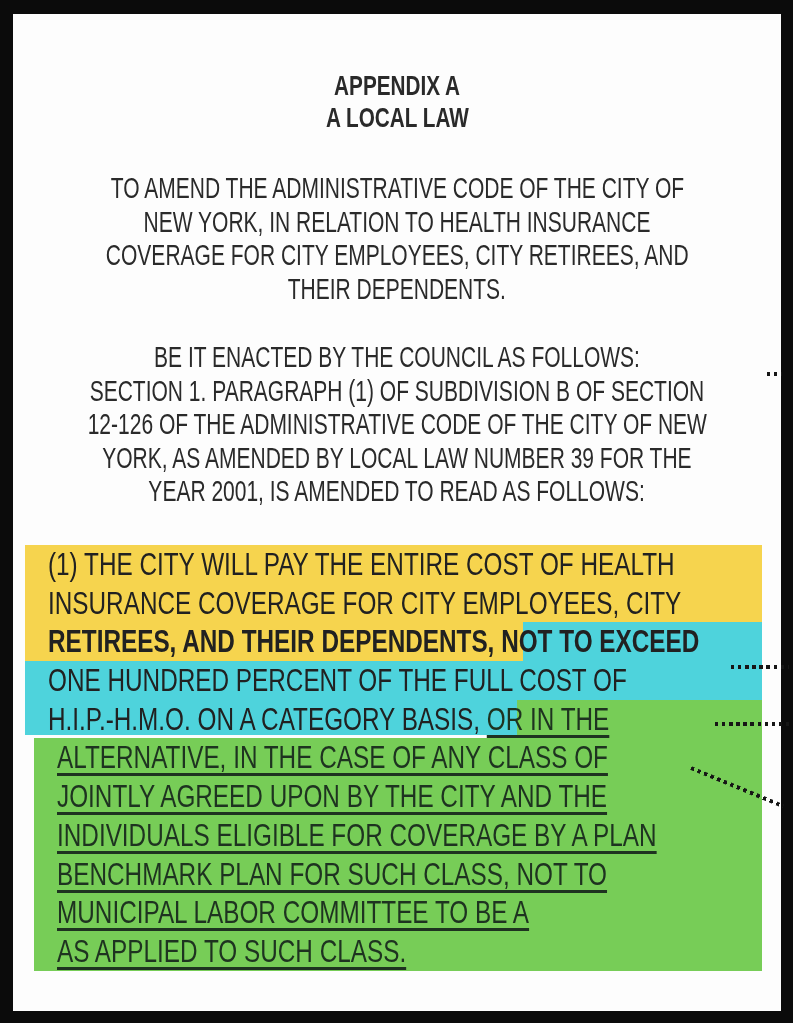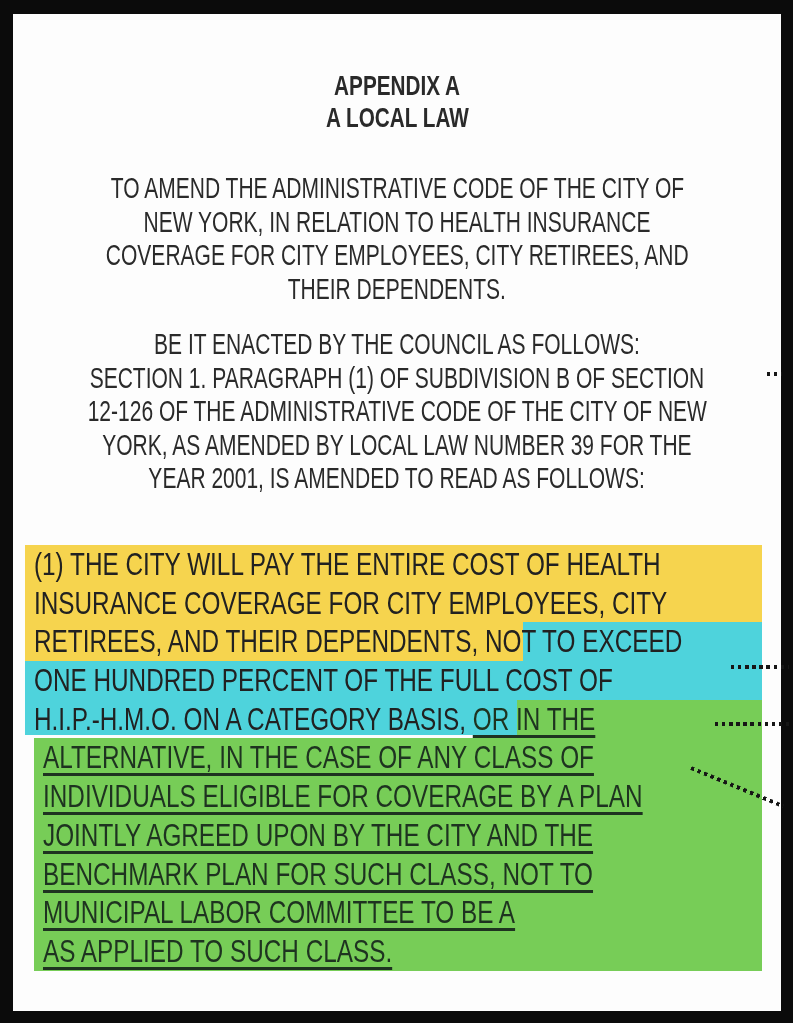--- a/index.html
+++ b/index.html
@@ -35,7 +35,7 @@
   }
   .cpara .cline{white-space:nowrap;transform:scaleX(.70);}
   #para-intro{top:157px;}
-  #para-enactment{top:313px;}
+  #para-enactment{top:326px;}
 
   
   .hl-block{

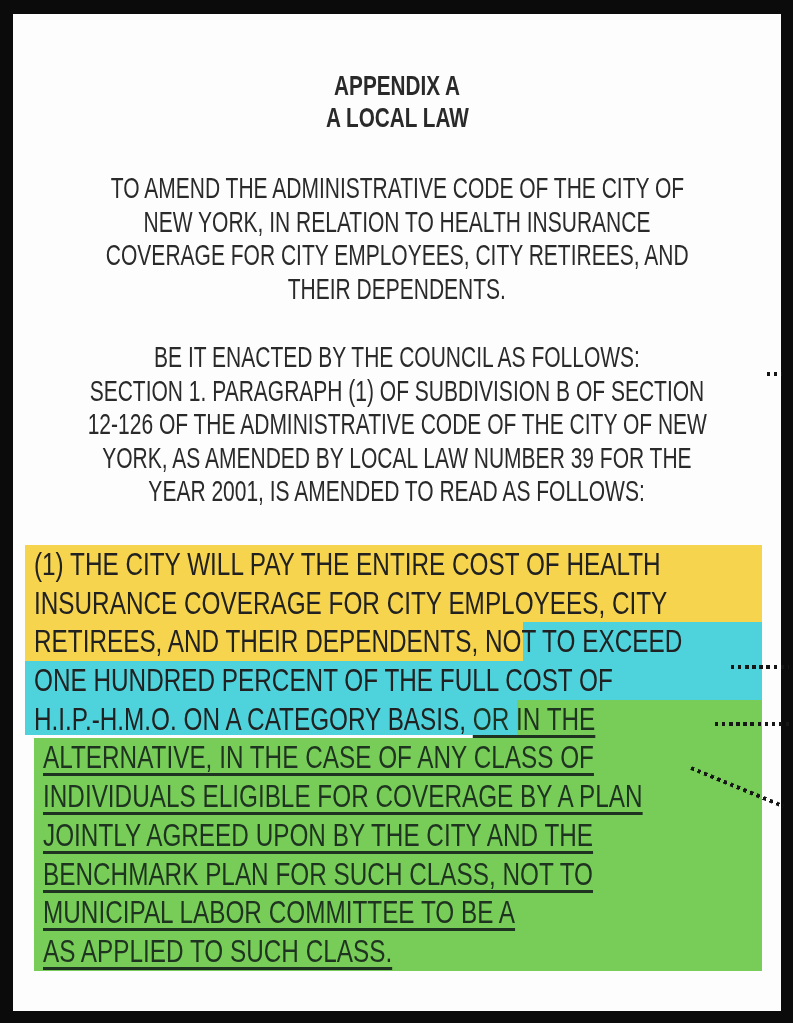--- a/index.html
+++ b/index.html
@@ -42,7 +42,7 @@
     position:absolute;left:12px;top:531px;width:737px;
     font-size:32px;color:#212121;
   }
-  .hl-row{height:38.7px;line-height:38.7px;padding-left:9px;box-sizing:border-box;}
+  .hl-row{height:38.7px;line-height:38.7px;padding-left:23px;box-sizing:border-box;}
   .hl-row .txt{display:inline-block;transform:scaleX(.76);transform-origin:0 50%;white-space:pre;}
   .bg-yellow{background:var(--highlight-yellow);}
   .bg-cyan{background:var(--highlight-cyan);}

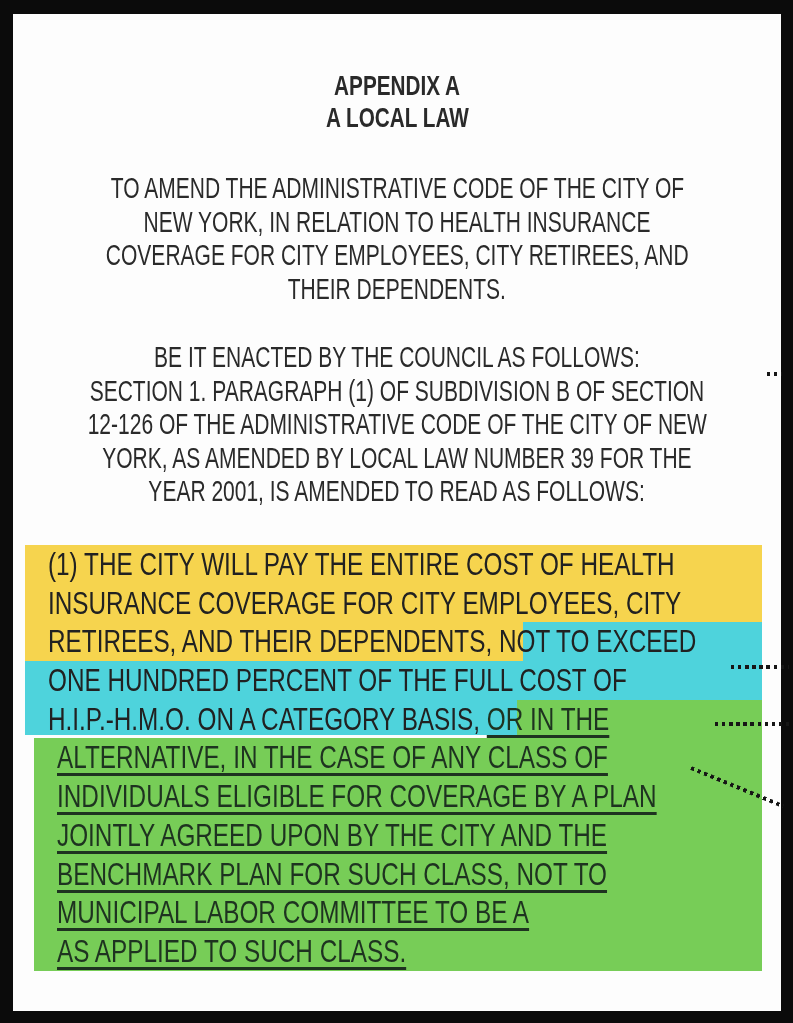--- a/index.html
+++ b/index.html
@@ -47,7 +47,7 @@
   .bg-yellow{background:var(--highlight-yellow);}
   .bg-cyan{background:var(--highlight-cyan);}
   .bg-green{background:var(--highlight-green);margin-left:9px;}
-  .bg-yellow-cyan{background:linear-gradient(90deg,var(--highlight-yellow) 0 498px,var(--highlight-cyan) 498px 100%);}
+  .bg-yellow-cyan{background:linear-gradient(90deg,var(--highlight-yellow) 0 498px,var(--highlight-cyan) 498px 100%);font-weight:bold;}
   
   .bg-cyan-green{
     background:

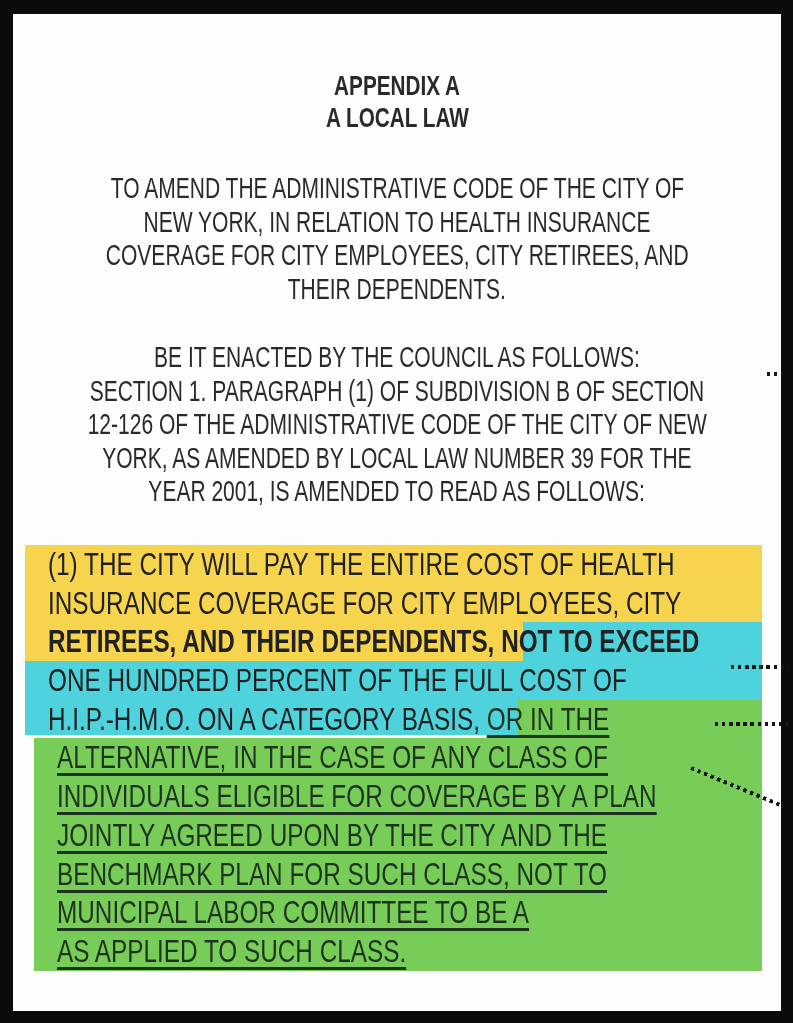--- a/index.html
+++ b/index.html
@@ -102,8 +102,8 @@
     <div class="hl-row bg-cyan"><span class="txt"><span>ONE HUNDRED PERCENT OF THE FULL COST OF</span></span></div>
     <div class="hl-row bg-cyan-green"><span class="txt"><span>H.I.P.-H.M.O. ON A CATEGORY BASIS, </span><span class="ul t-green">OR IN THE</span></span></div>
     <div class="hl-row bg-green"><span class="txt"><span class="ul t-green">ALTERNATIVE, IN THE CASE OF ANY CLASS OF</span></span></div>
+    <div class="hl-row bg-green"><span class="txt"><span class="ul t-green">JOINTLY AGREED UPON BY THE CITY AND THE</span></span></div>
     <div class="hl-row bg-green"><span class="txt"><span class="ul t-green">INDIVIDUALS ELIGIBLE FOR COVERAGE BY A PLAN</span></span></div>
-    <div class="hl-row bg-green"><span class="txt"><span class="ul t-green">JOINTLY AGREED UPON BY THE CITY AND THE</span></span></div>
     <div class="hl-row bg-green"><span class="txt"><span class="ul t-green">BENCHMARK PLAN FOR SUCH CLASS, NOT TO</span></span></div>
     <div class="hl-row bg-green"><span class="txt"><span class="ul t-green">MUNICIPAL LABOR COMMITTEE TO BE A</span></span></div>
     <div class="hl-row bg-green"><span class="txt"><span class="ul t-green">AS APPLIED TO SUCH CLASS.</span></span></div>

